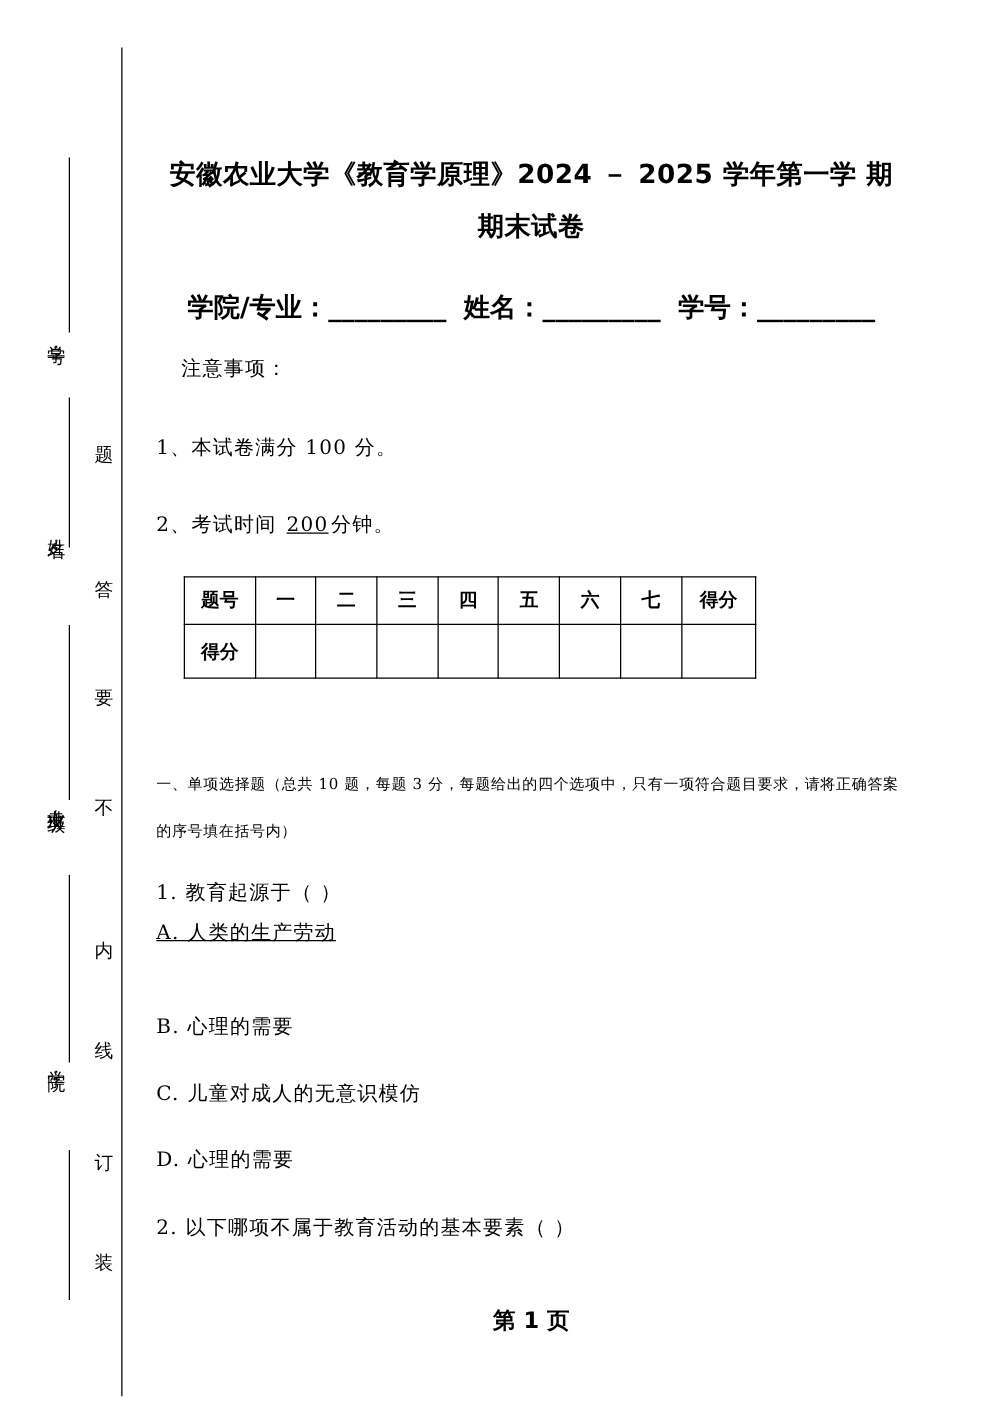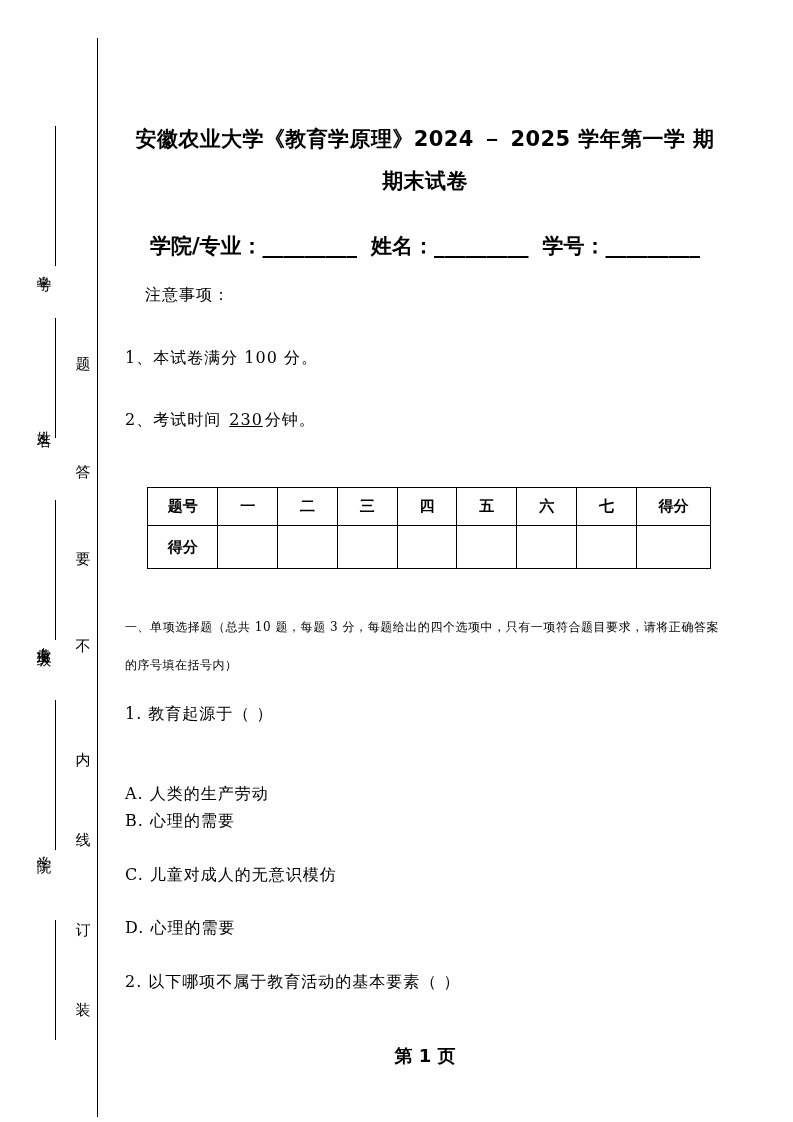--- a/index.html
+++ b/index.html
@@ -234,7 +234,7 @@
 
     <div class="notice-head">注意事项：</div>
     <div class="notice-1">1、本试卷满分 100 分。</div>
-    <div class="notice-2"><span>2、考试时间</span> <span class="ul-val">230</span><span>分钟。</span></div>
+    <div class="notice-2"><span>2、考试时间</span> <span class="ul-val">200</span><span>分钟。</span></div>
 
     <table class="score-table">
       <tbody>

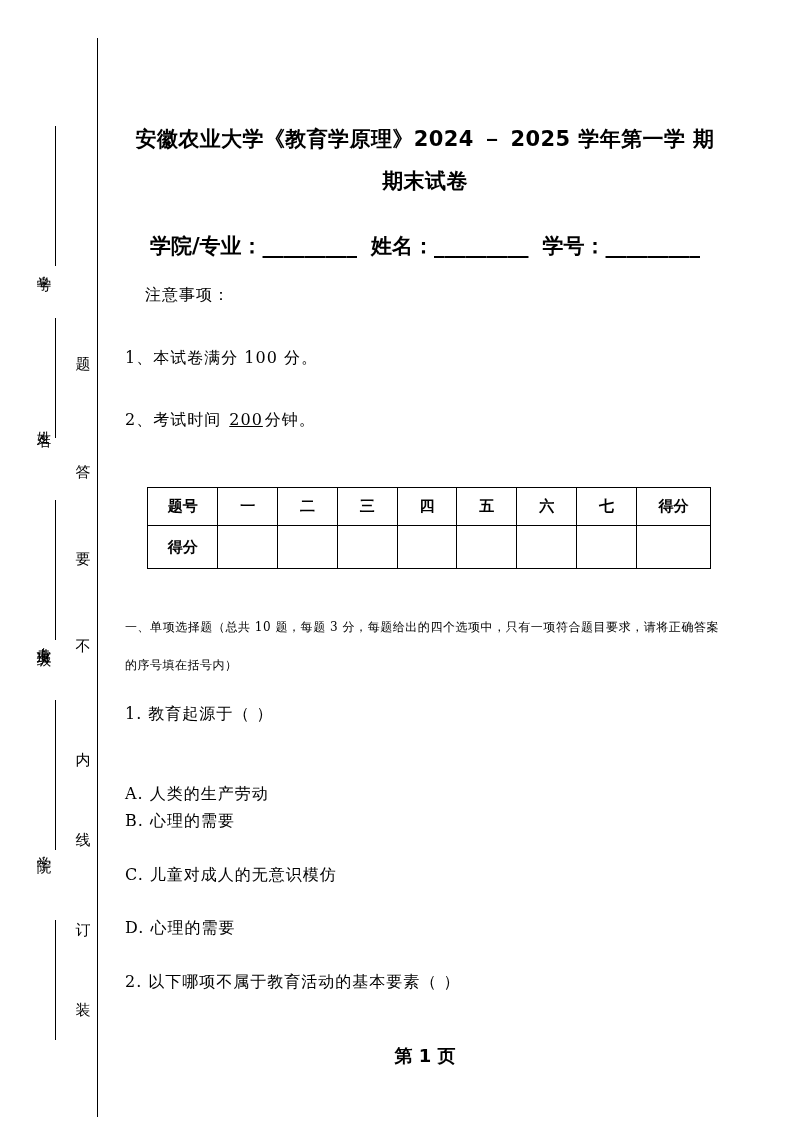--- a/index.html
+++ b/index.html
@@ -135,10 +135,10 @@
   
   .score-table {
     position: absolute;
-    top: 487px;
+    top: 461px;
     left: 22px;
     border-collapse: collapse;
-    width: 564px;
+    width: 458px;
     font-family: "DejaVu Sans", "Liberation Sans", sans-serif;
   }
   .score-table td {

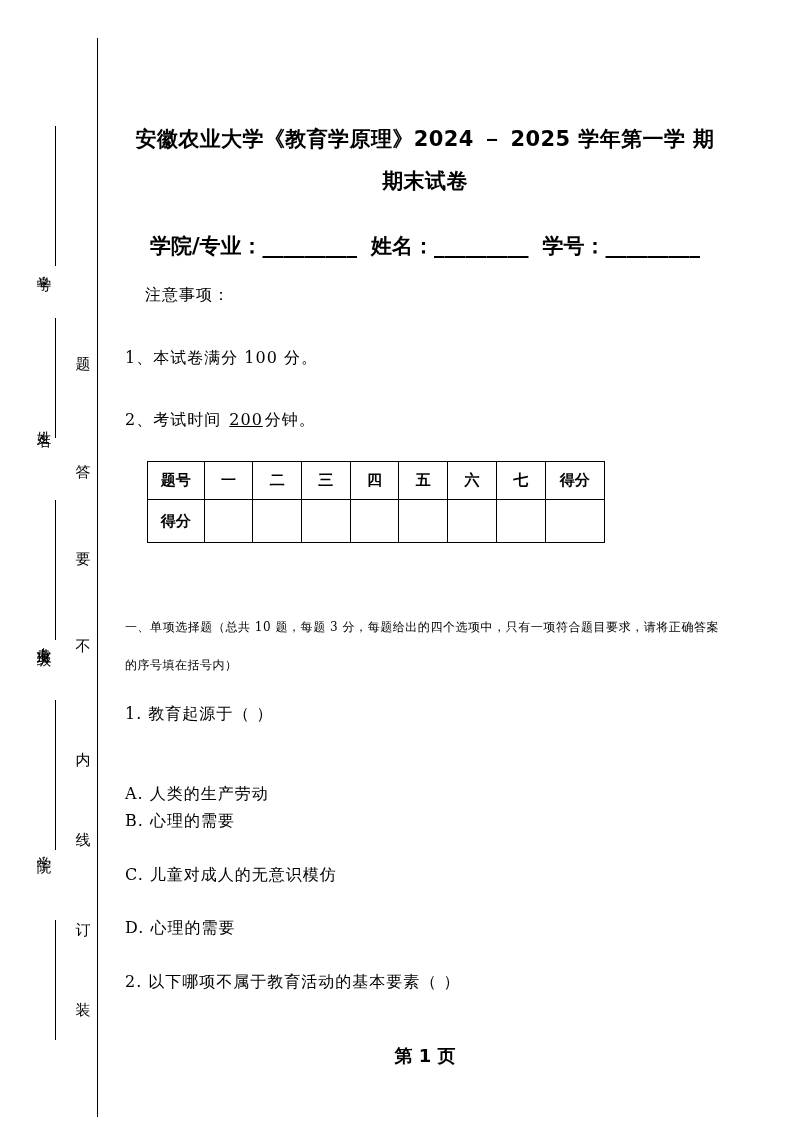--- a/index.html
+++ b/index.html
@@ -174,7 +174,7 @@
     white-space: nowrap;
   }
   .q1-stem { top: 704px; }
-  .q1-a    { top: 784px; }
+  .q1-a    { top: 736px; text-decoration: underline; }
   .q1-b    { top: 811px; }
   .q1-c    { top: 865px; }
   .q1-d    { top: 918px; }

